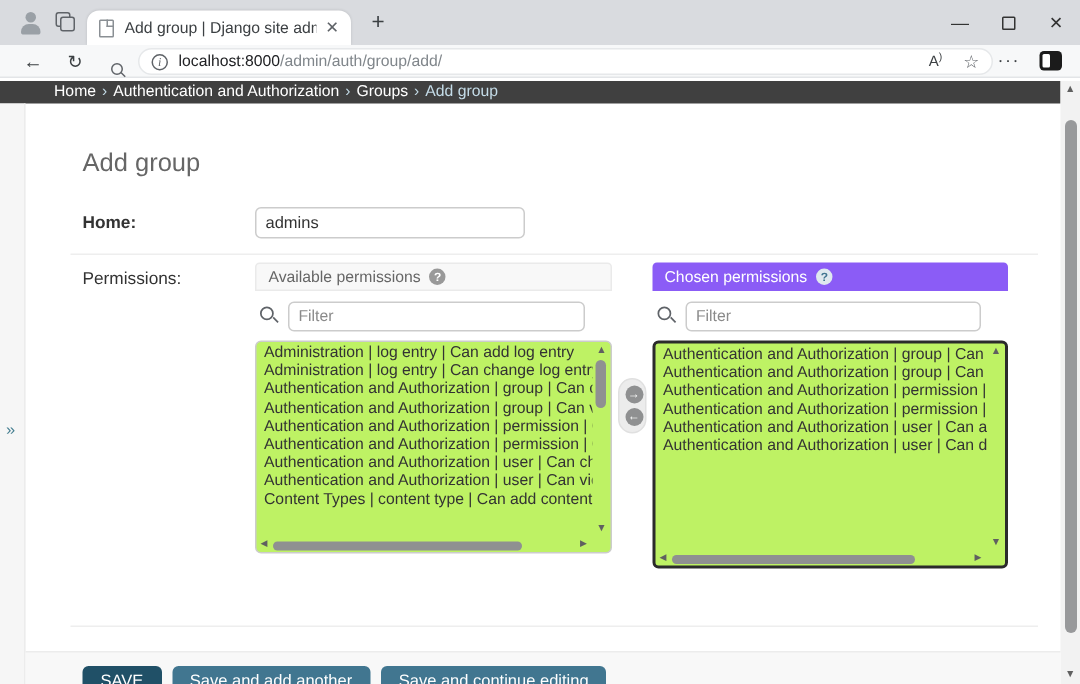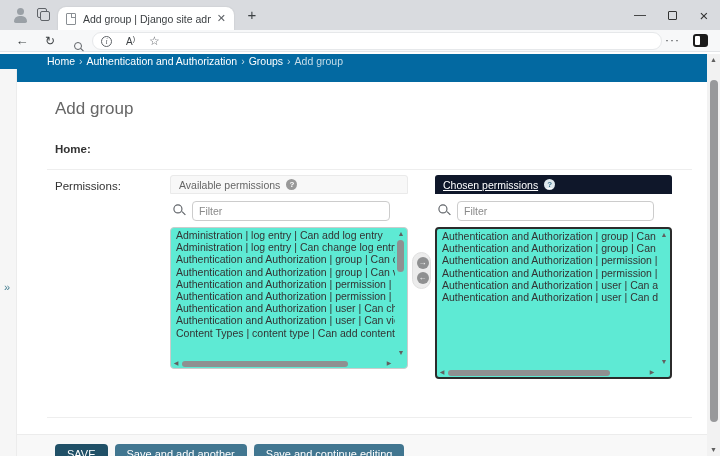--- a/index.html
+++ b/index.html
@@ -150,6 +150,7 @@
     <div class="nav-ico search-ico"><span class="mag"></span></div>
     <div class="address-pill">
       <div class="info-ico">i</div>
+      <div class="url"><span class="host">localhost:8000</span><span class="path">/admin/auth/group/add/</span></div>
       <div class="pill-ico readaloud">A</div>
       <div class="pill-ico star">☆</div>
     </div>

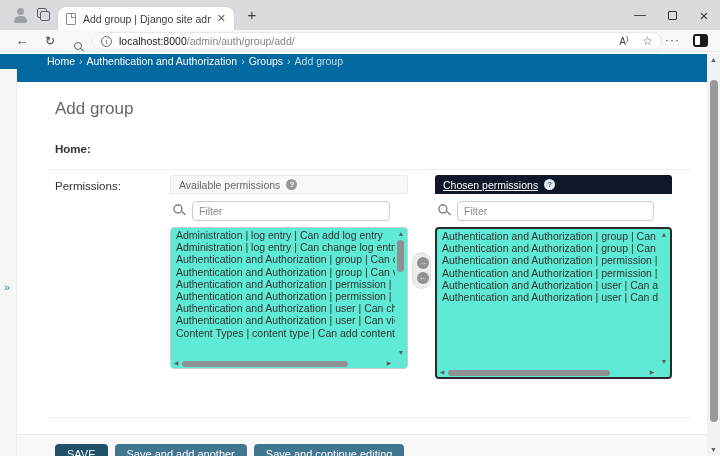--- a/index.html
+++ b/index.html
@@ -49,7 +49,7 @@
 
   
   .page { position:absolute; top:52px; left:0; width:720px; height:404px; background:#fff; }
-  .breadcrumbs { position:absolute; top:2px; left:0; width:707px; height:28px; background:#0369a1; color:#c4dce8; font-size:10.5px; line-height:15px; padding-left:47px; white-space:nowrap; }
+  .breadcrumbs { position:absolute; top:2px; left:0; width:707px; height:15px; background:#404040; color:#c4dce8; font-size:10.5px; line-height:15px; padding-left:36px; white-space:nowrap; }
   .breadcrumbs a { color:#ffffff; text-decoration:none; }
   .bc-sep { color:#c4dce8; padding:0 4px; }
 

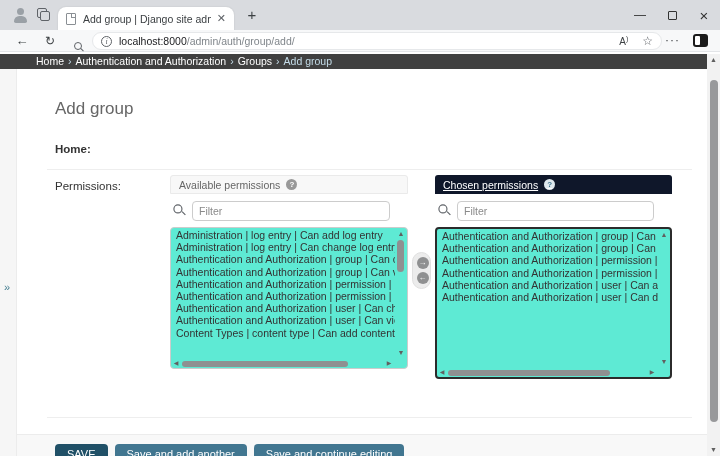--- a/index.html
+++ b/index.html
@@ -176,6 +176,7 @@
       <div class="page-title">Add group</div>
 
       <div class="field-label name-label">Home:</div>
+      <input class="name-input" value="admins" style="">
 
       <div class="row-divider divider-1"></div>
 

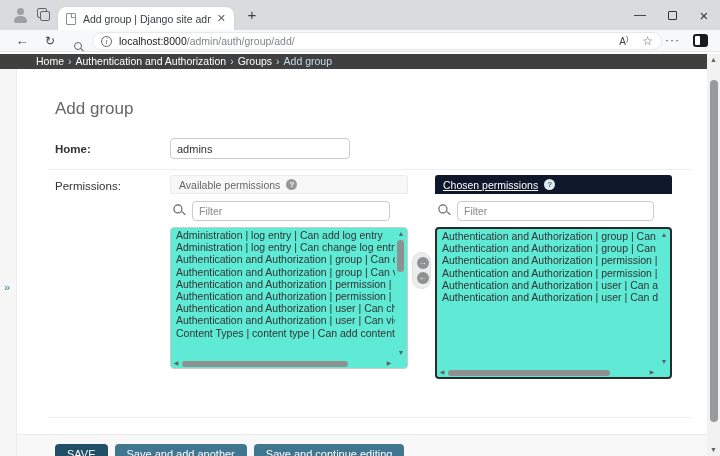--- a/index.html
+++ b/index.html
@@ -79,7 +79,7 @@
   .col-chosen { left:418px; width:237px; }
   .sel-header { height:19px; font-size:10.5px; display:flex; align-items:center; padding-left:8px; border-radius:3px 3px 0 0; }
   .col-available .sel-header { background:#f8f8f8; border:1px solid #eaeaea; color:#666; }
-  .col-chosen .sel-header { background:#0f172a; color:#fff;text-decoration:underline; }
+  .col-chosen .sel-header { background:#8b5cf6; color:#fff; }
   .help-ico { width:11px; height:11px; border-radius:50%; font-size:8px; font-weight:bold; line-height:11px; text-align:center; margin-left:6px; }
   .col-available .help-ico { background:#999; color:#fff; }
   .col-chosen .help-ico { background:#dfe9ee; color:#417690; }

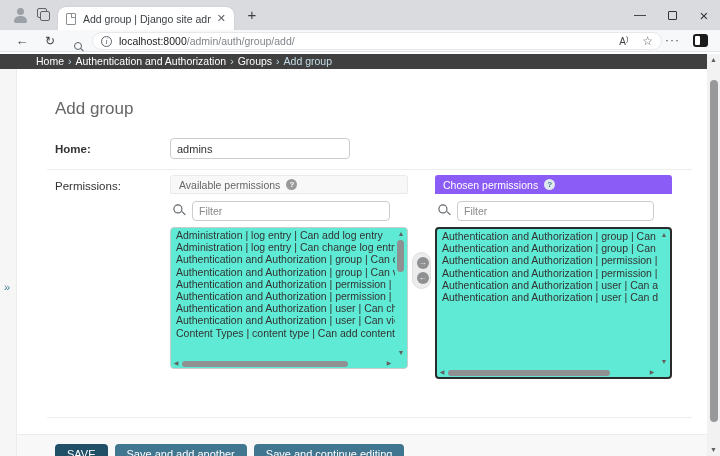--- a/index.html
+++ b/index.html
@@ -88,7 +88,7 @@
   .filter-input { position:absolute; left:22px; top:0; right:2px; height:20px; border:1px solid #ccc; border-radius:4px; font-size:10.5px; color:#333; padding:0 6px; font-family:"Liberation Sans", sans-serif; }
   .filter-input::placeholder { color:#8a8a8a; }
 
-  .sel-box { position:absolute; top:52px; left:0; right:0; background:#5eead4; overflow:hidden; }
+  .sel-box { position:absolute; top:52px; left:0; right:0; background:#bef264; overflow:hidden; }
   .col-available .sel-box { height:142px; border:1px solid #ccc; border-radius:4px; }
   .col-chosen .sel-box { height:152px; border:2px solid #2b2b2b; border-radius:4px; }
   .opt-list { position:absolute; left:0; top:1px; right:12px; bottom:10px; overflow:hidden; }

